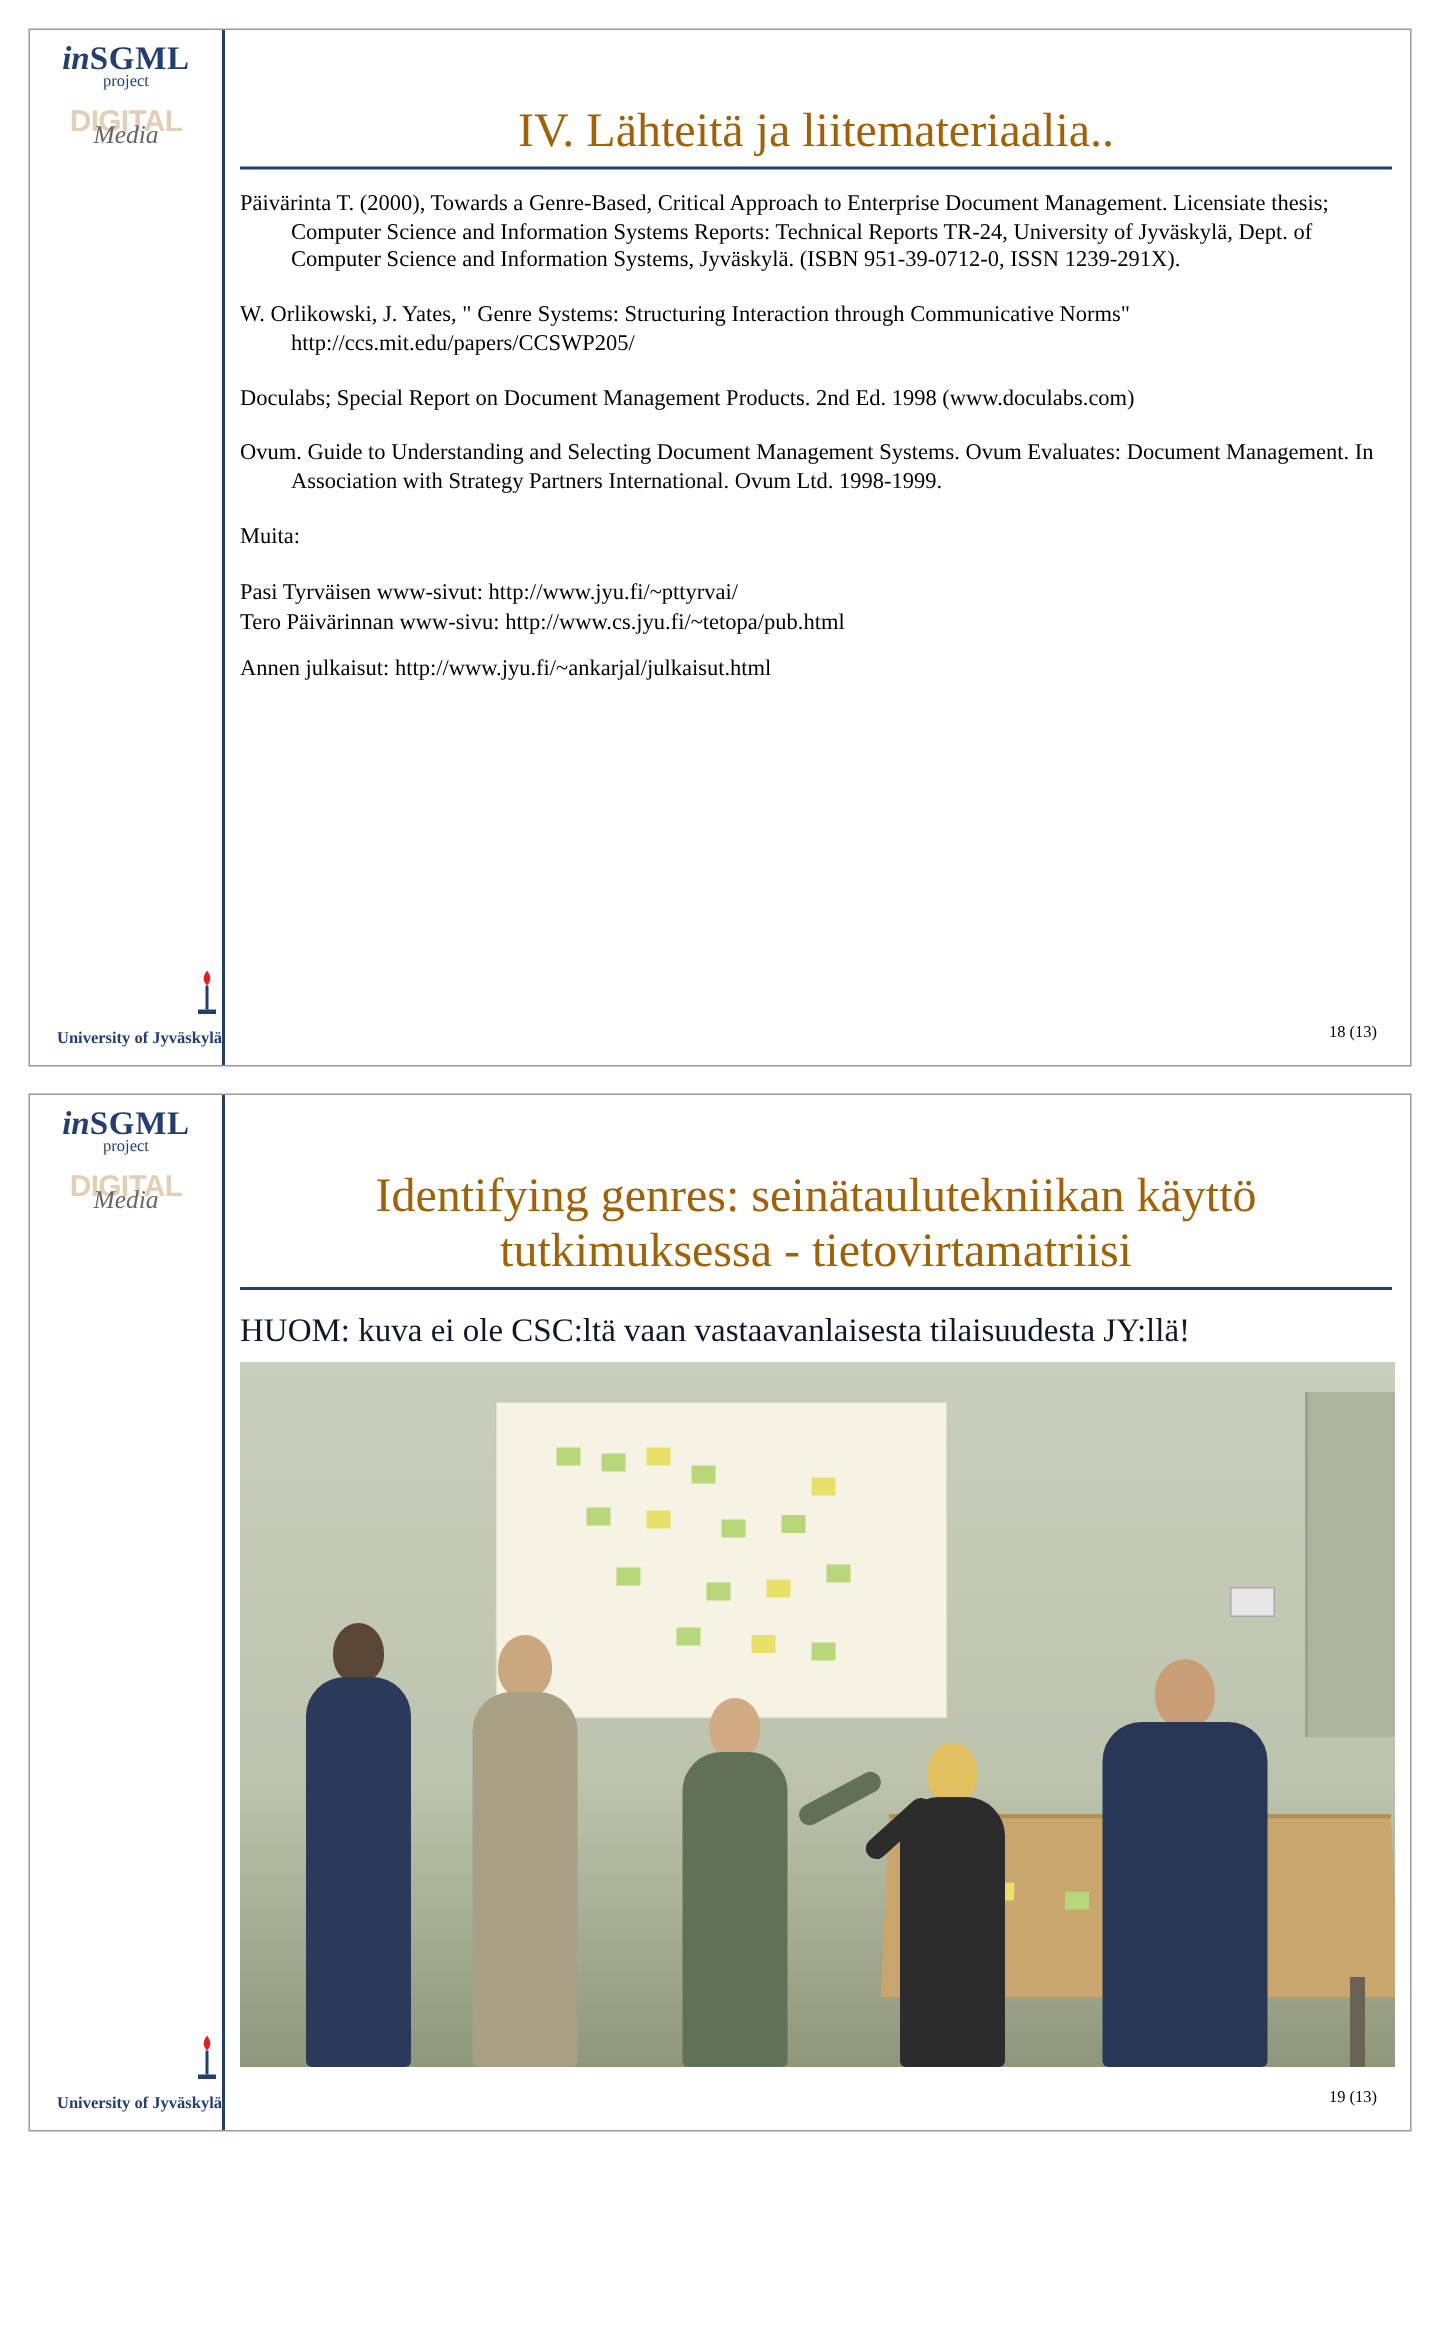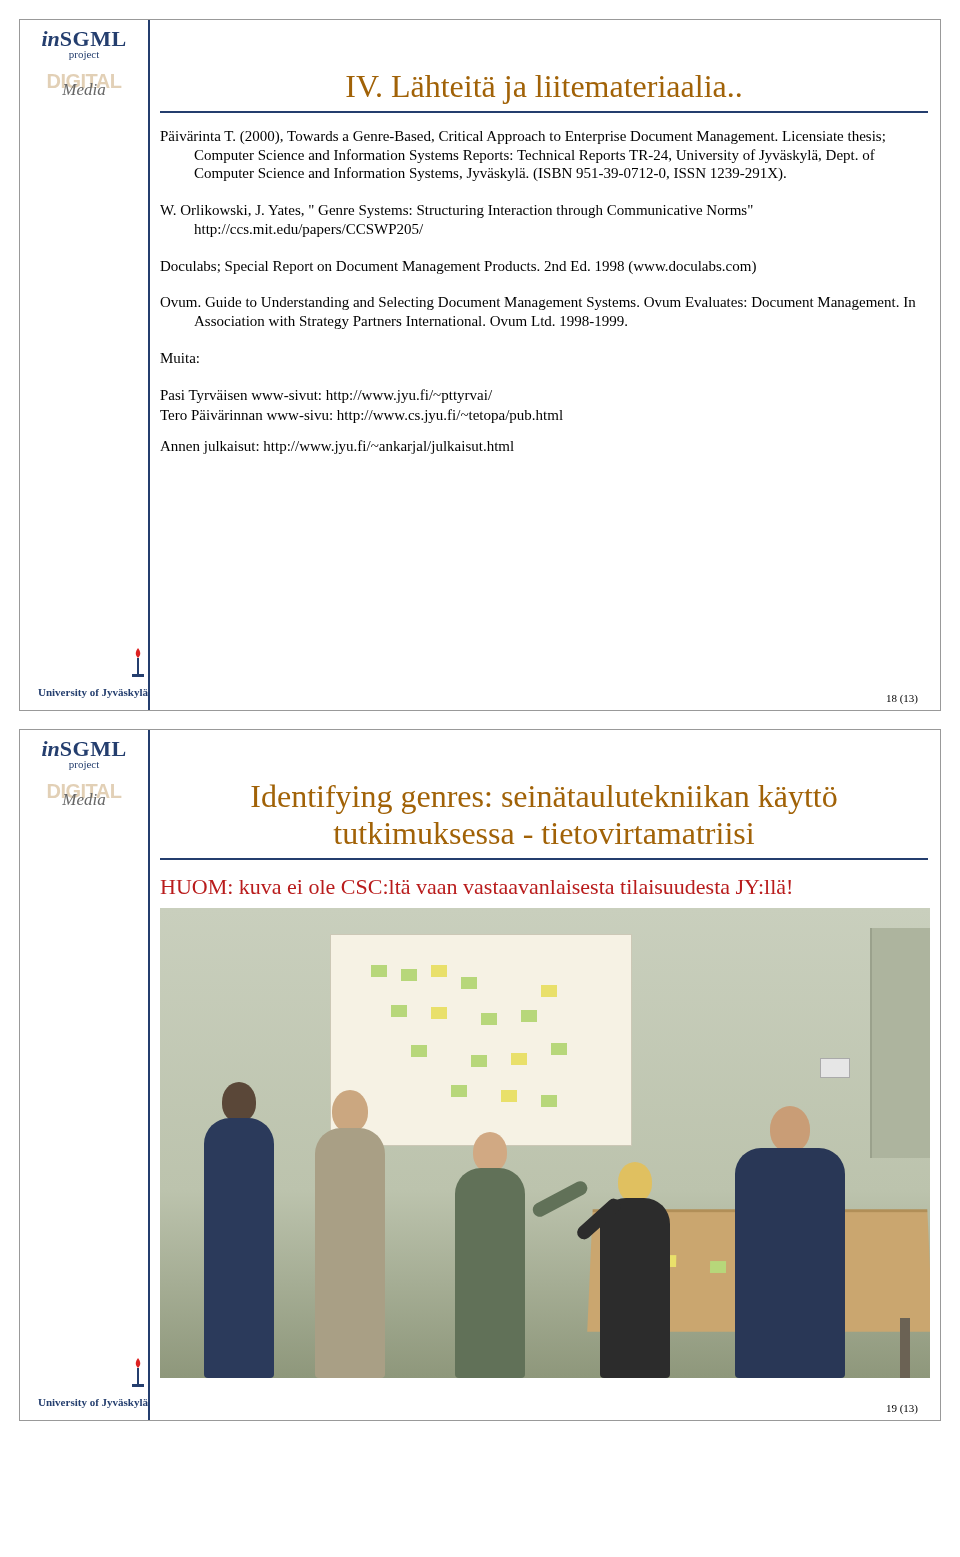--- a/index.html
+++ b/index.html
@@ -110,7 +110,7 @@
   .pagenum {
     position: absolute;
     right: 10px;
-    bottom: 6px;
+    bottom: 16px;
     font-size: 11px;
     color: #000;
     font-family: "Times New Roman", serif;

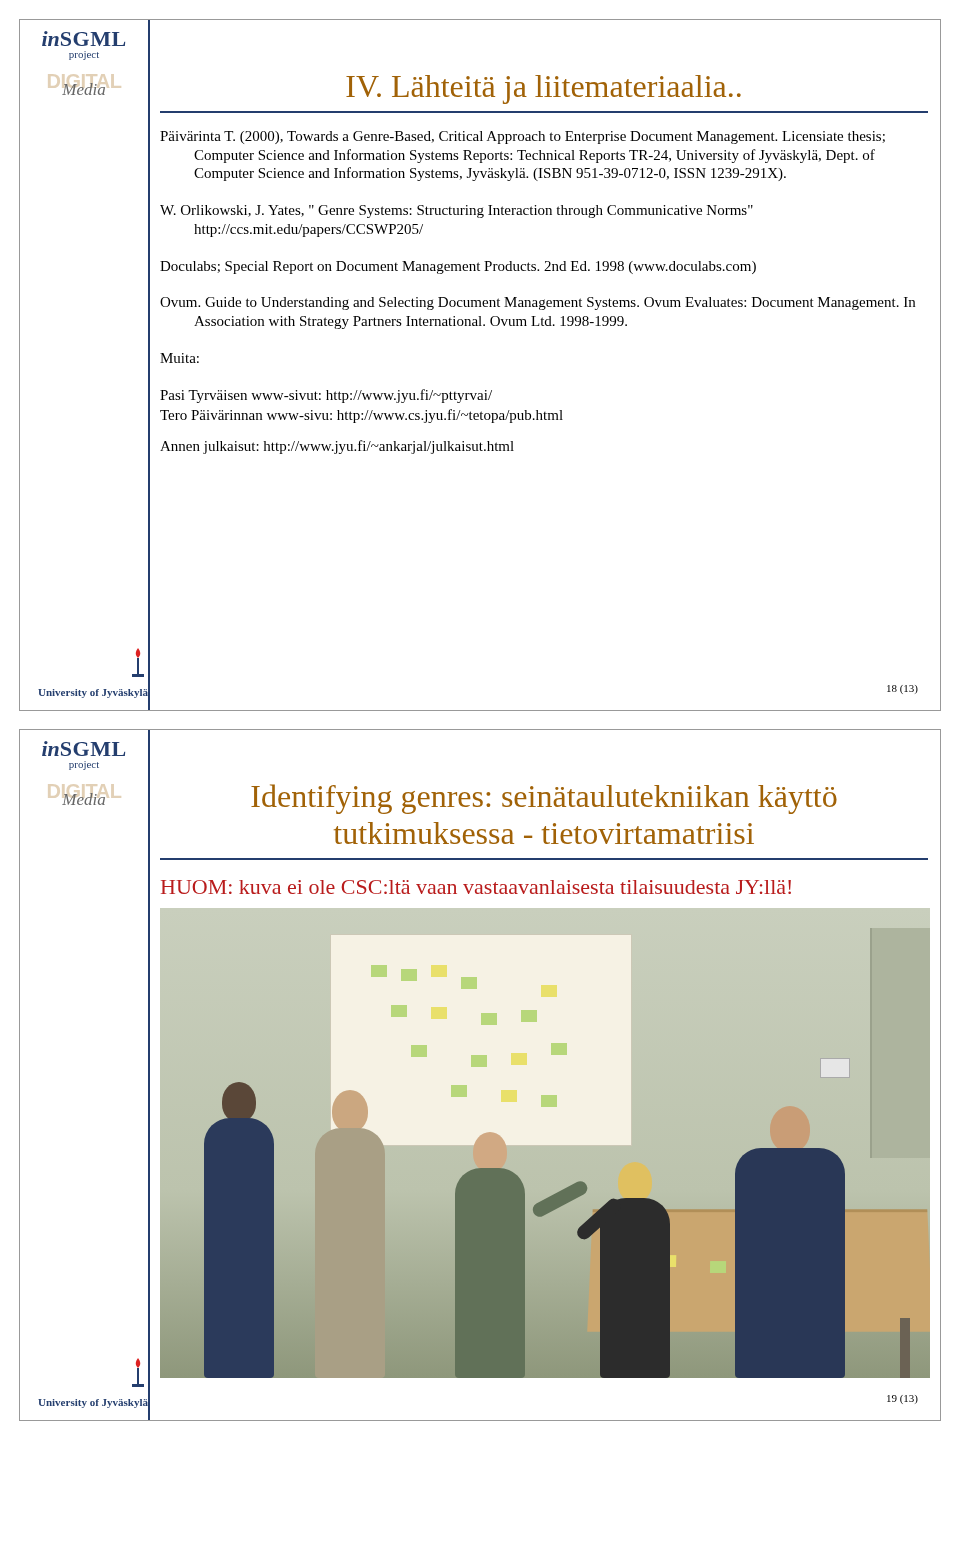--- a/index.html
+++ b/index.html
@@ -119,7 +119,7 @@
   .slide2 .title-text { font-size: 32px; }
   .note-line {
     font-size: 22px;
-    color: #b91c1c;
+    color: #0f172a;
     margin: 4px 0 8px 0;
   }
   .photo {

